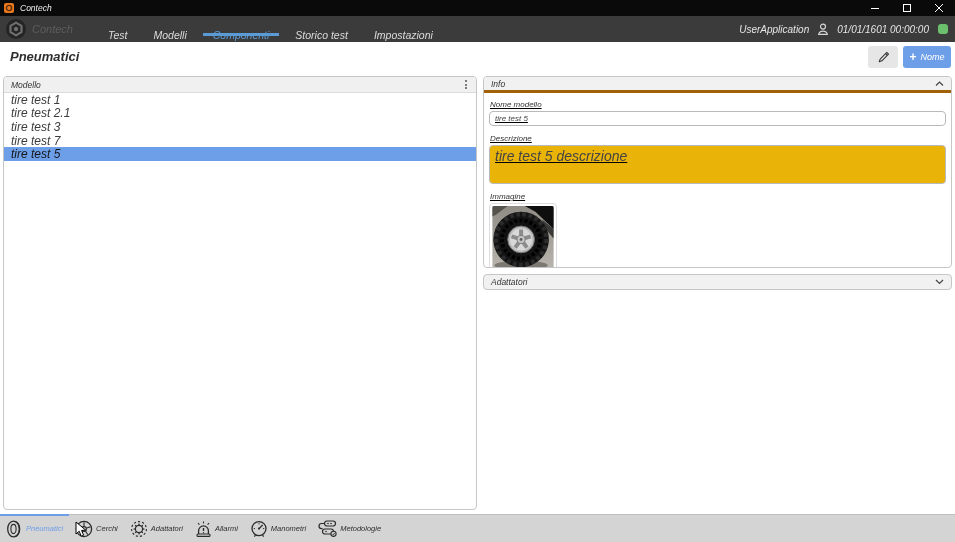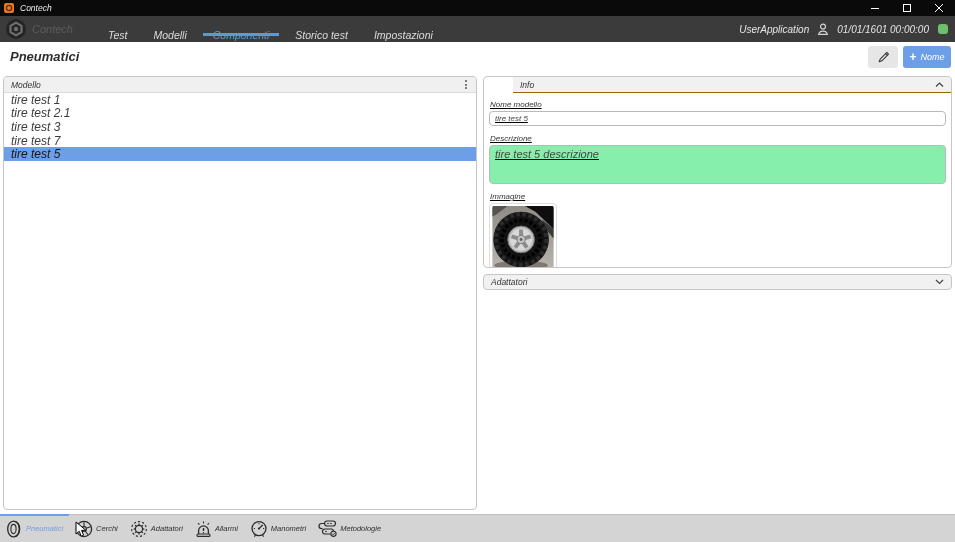--- a/index.html
+++ b/index.html
@@ -61,7 +61,7 @@
     border:1px solid #c6c6c6; border-radius:4px; overflow:hidden; }
   .section-header { height:16px; background:#f1f1f1; display:flex; align-items:center;
     justify-content:space-between; padding:0 7px; font-size:8.5px; color:#333; cursor:pointer; }
-  .info-panel .section-header { border-bottom:1px solid #a16207;margin-left:29px; }
+  .info-panel .section-header { border-bottom:3px solid #a16207; }
   .info-body { padding:4px 5px 6px;text-decoration:underline; }
   .field-label { font-size:8px; color:#333; margin:3px 1px 2px; }
   .text-input { display:block; width:100%; height:15px; border:1px solid #b9b9b9; border-radius:4px;

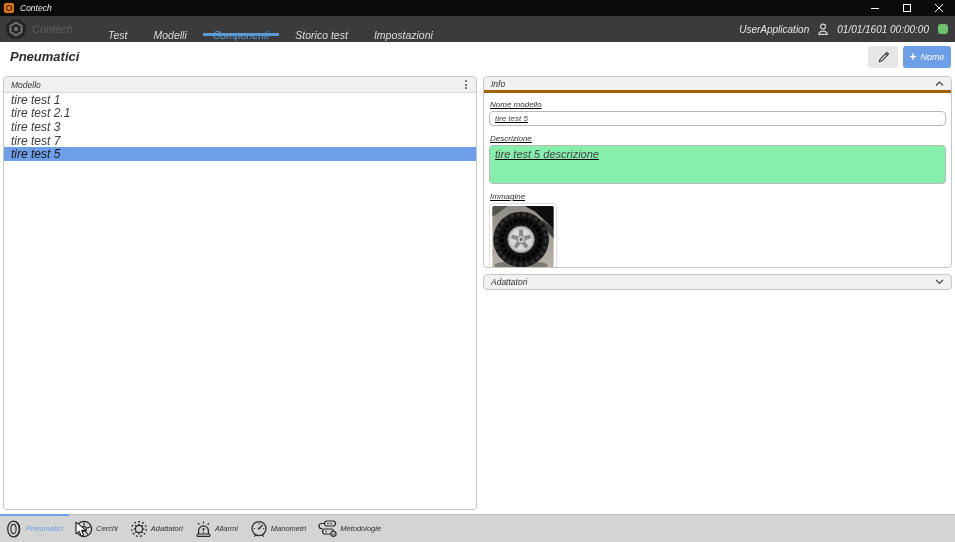--- a/index.html
+++ b/index.html
@@ -67,7 +67,7 @@
   .text-input { display:block; width:100%; height:15px; border:1px solid #b9b9b9; border-radius:4px;
     padding:0 5px; font-family:"Liberation Sans", sans-serif; font-style:italic; font-size:8px; color:#444; background:#fff; outline:none; }
   .text-area { display:block; width:100%; height:39px; border:1px solid #b9b9b9; border-radius:4px;
-    padding:2px 5px; font-family:"Liberation Sans", sans-serif; font-style:italic; font-size:11px; color:#444; background:#86efac;
+    padding:2px 5px; font-family:"Liberation Sans", sans-serif; font-style:italic; font-size:14px; color:#444; background:#eab308;
     resize:none; outline:none; }
   .image-thumb { width:68px; height:71px; border:1px solid #ddd; border-radius:4px; background:#fff;
     padding:2px; margin-top:1px; cursor:pointer; }

